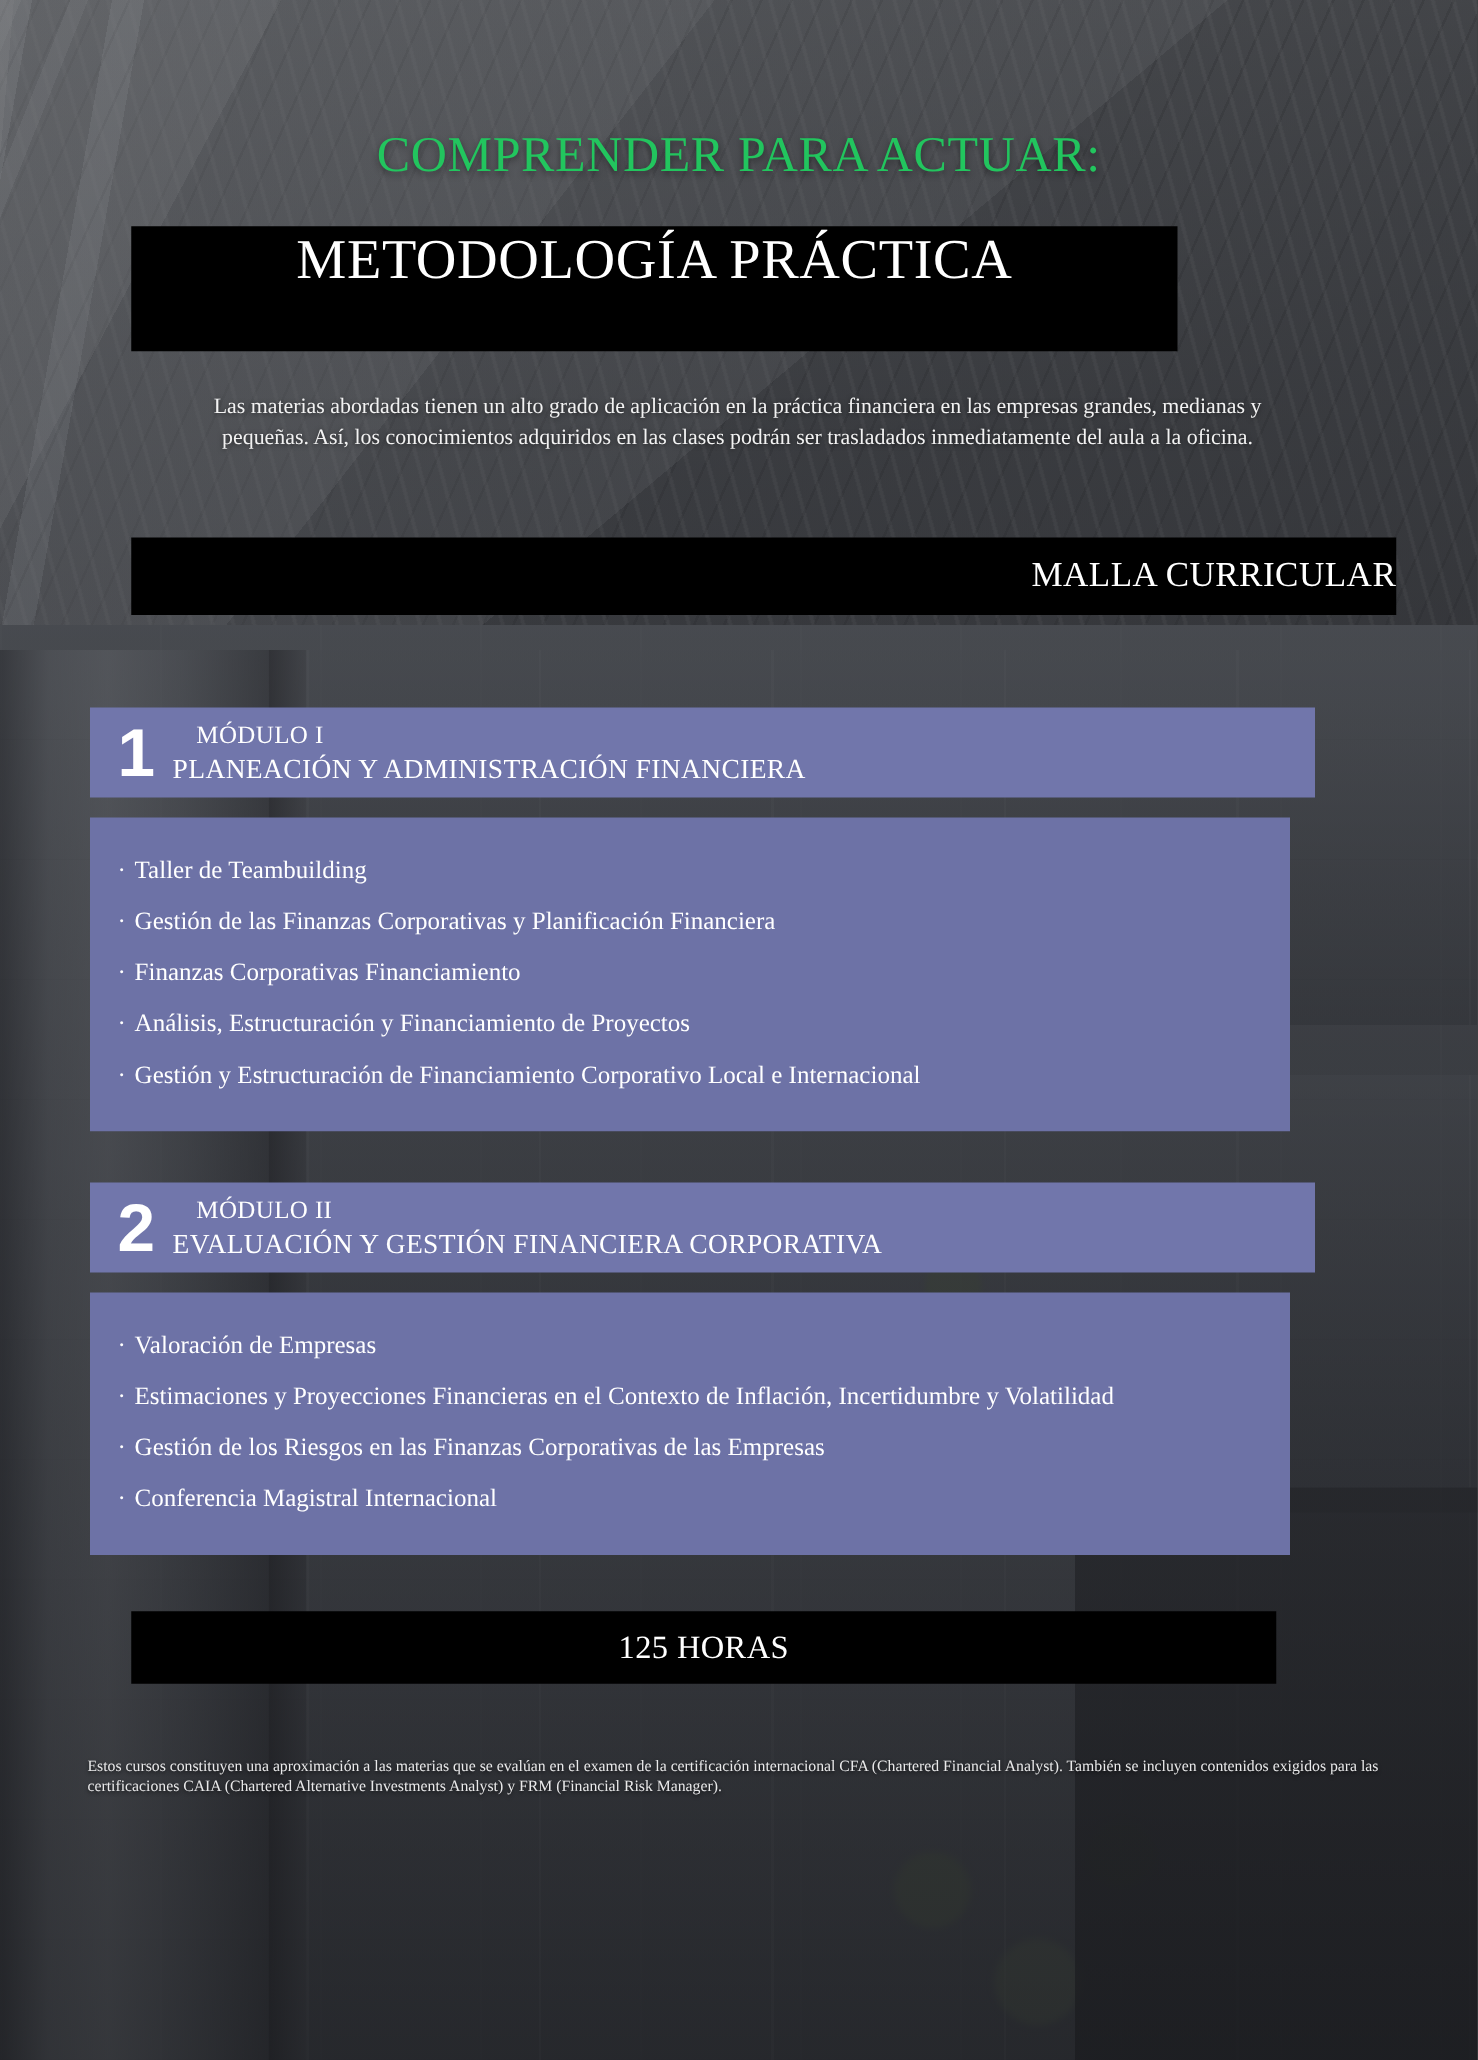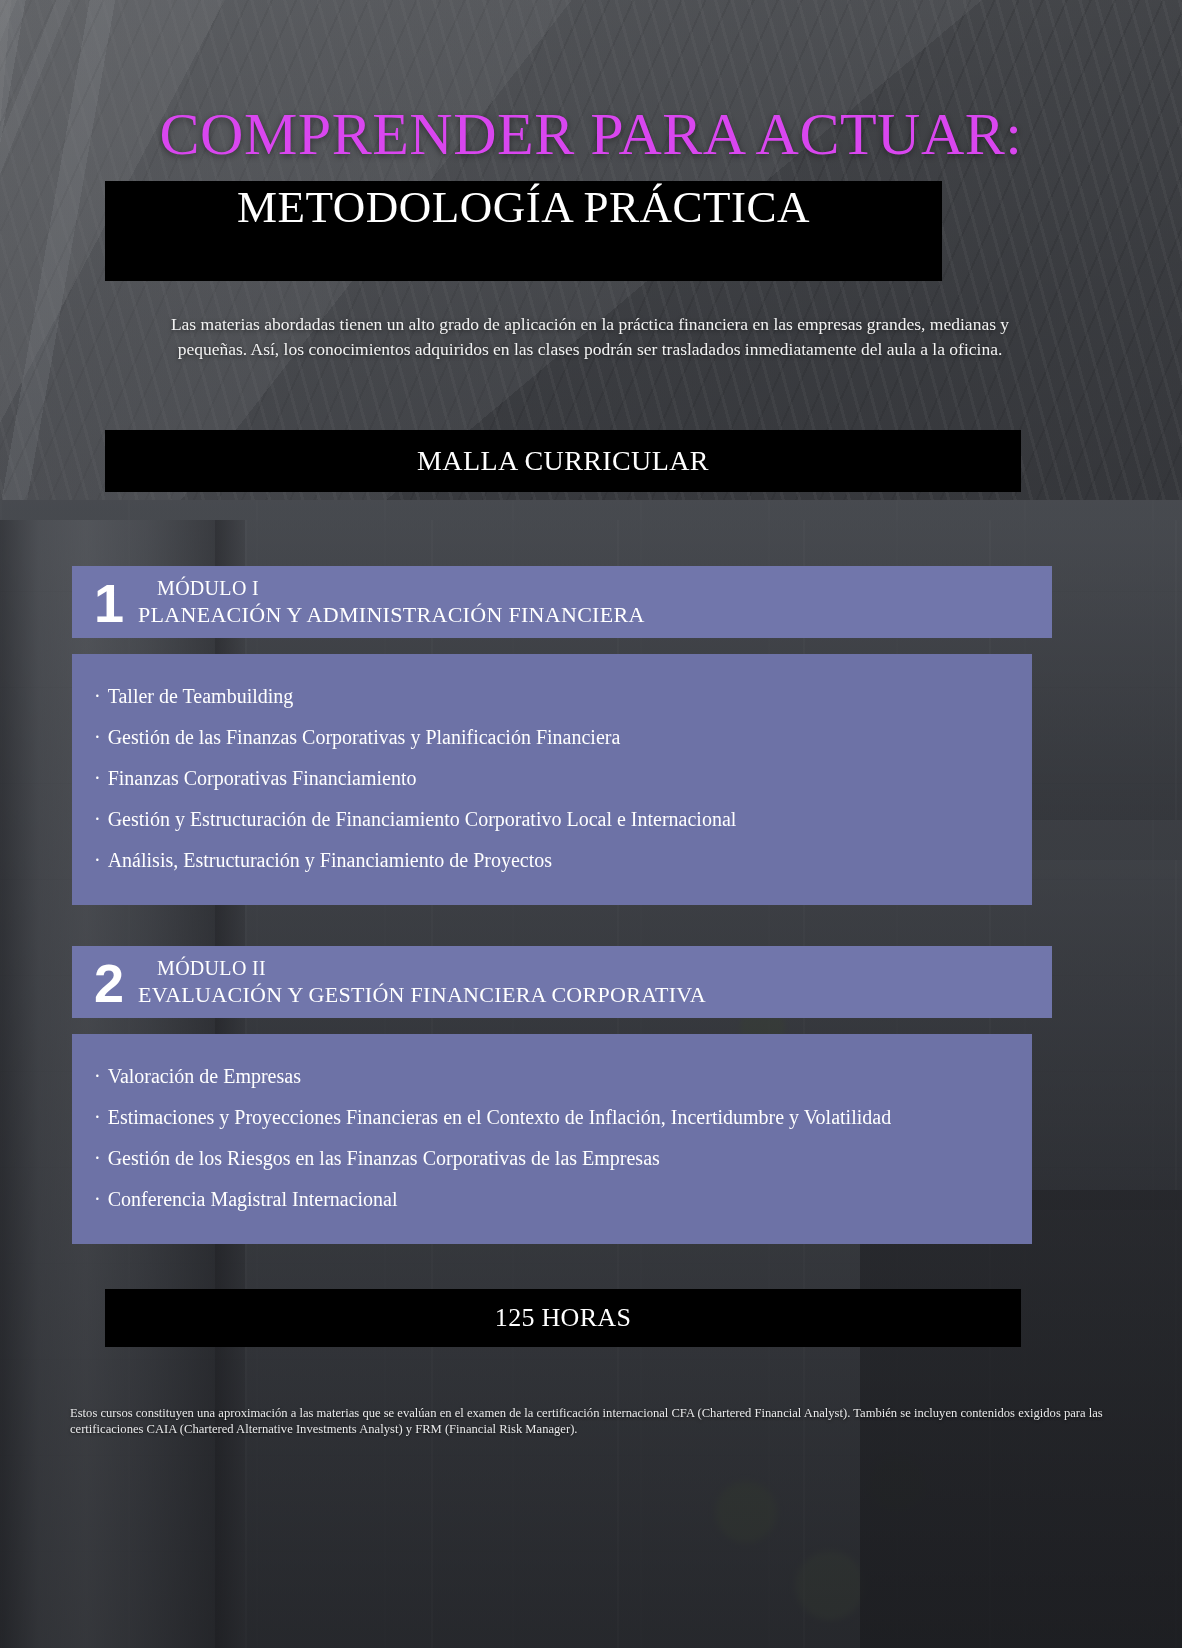--- a/index.html
+++ b/index.html
@@ -123,8 +123,8 @@
     position: absolute;
     left: 0; right: 0; top: 100px;
     text-align: center;
-    color: #d946ef;
-    font-size: 60px;
+    color: #22c55e;
+    font-size: 40px;
     letter-spacing: .5px;
     font-weight: 400;
     text-shadow: 0 2px 6px rgba(0,0,0,.45);

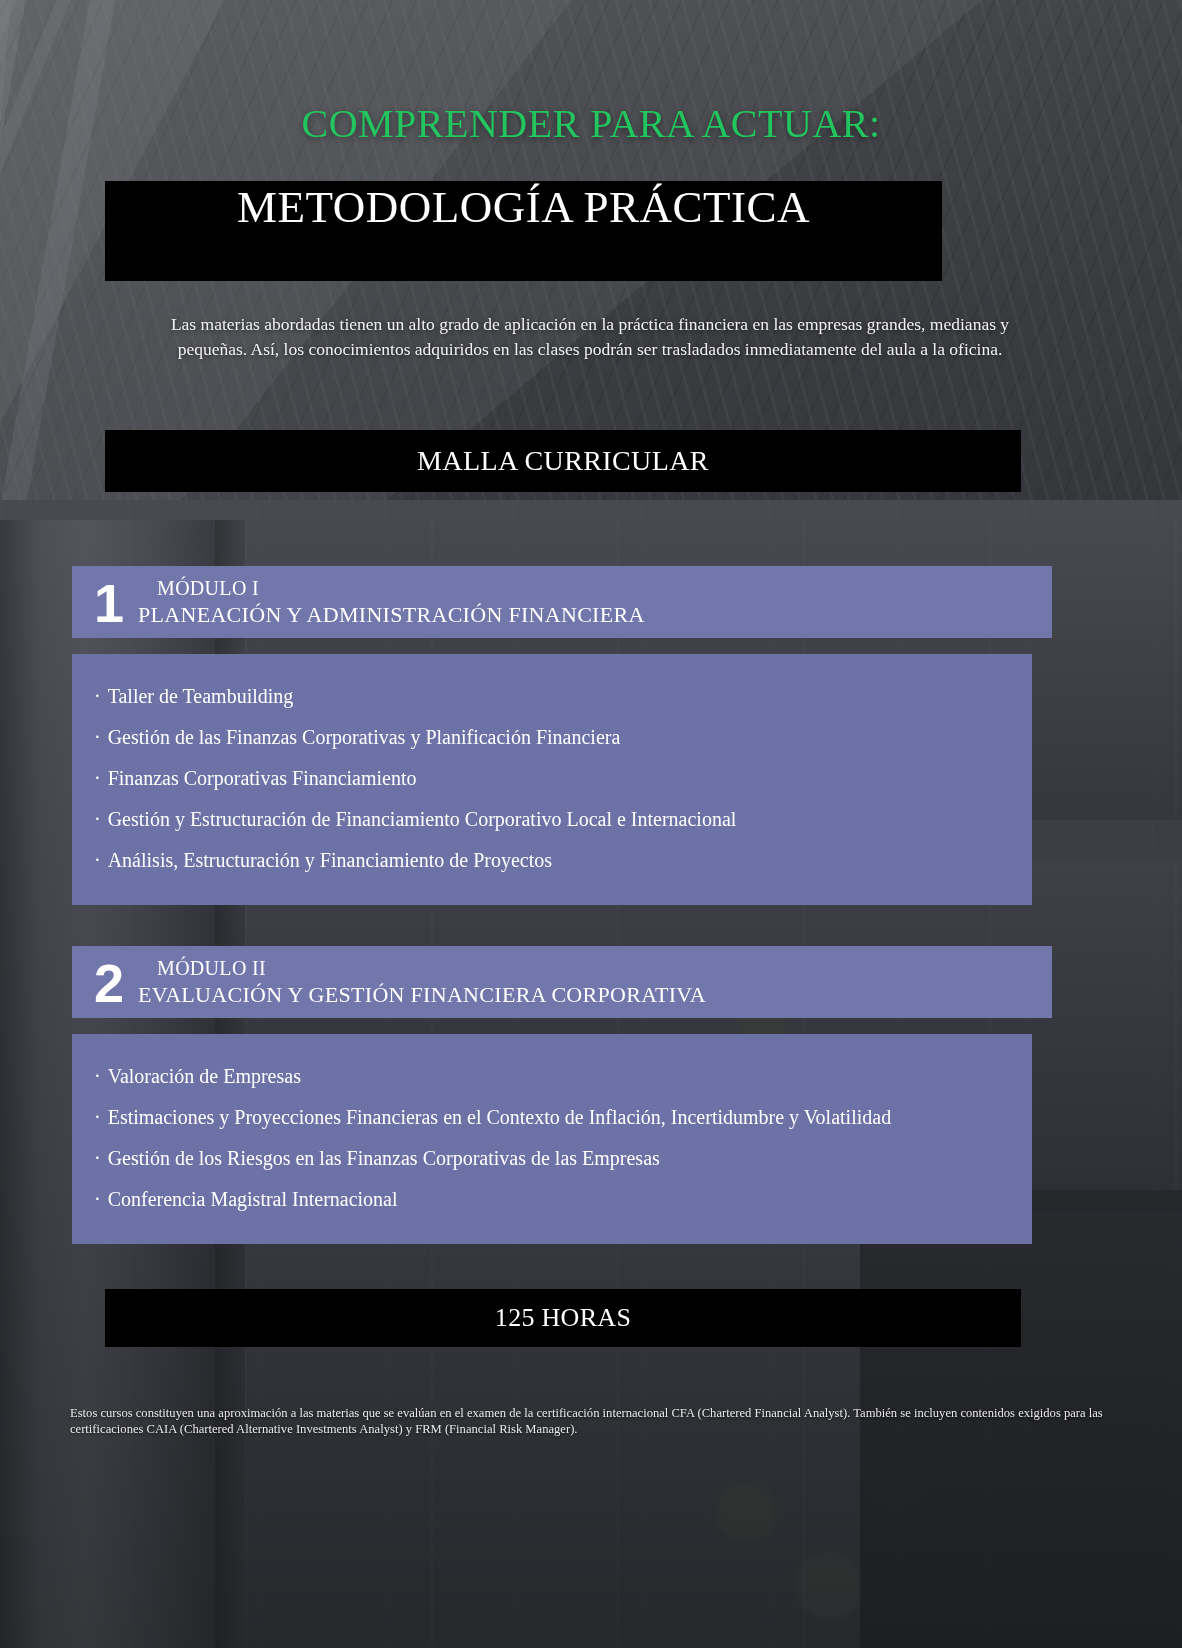--- a/index.html
+++ b/index.html
@@ -158,11 +158,11 @@
   .malla-band {
     position: absolute;
     left: 105px; top: 430px;
-    width: 916px; height: 62px;
+    width: 1012px; height: 62px;
     background: #000000;
     display: flex;
     align-items: center;
-    justify-content: center;
+    justify-content: flex-end;
   }
   .malla-band span {
     color: #ffffff;

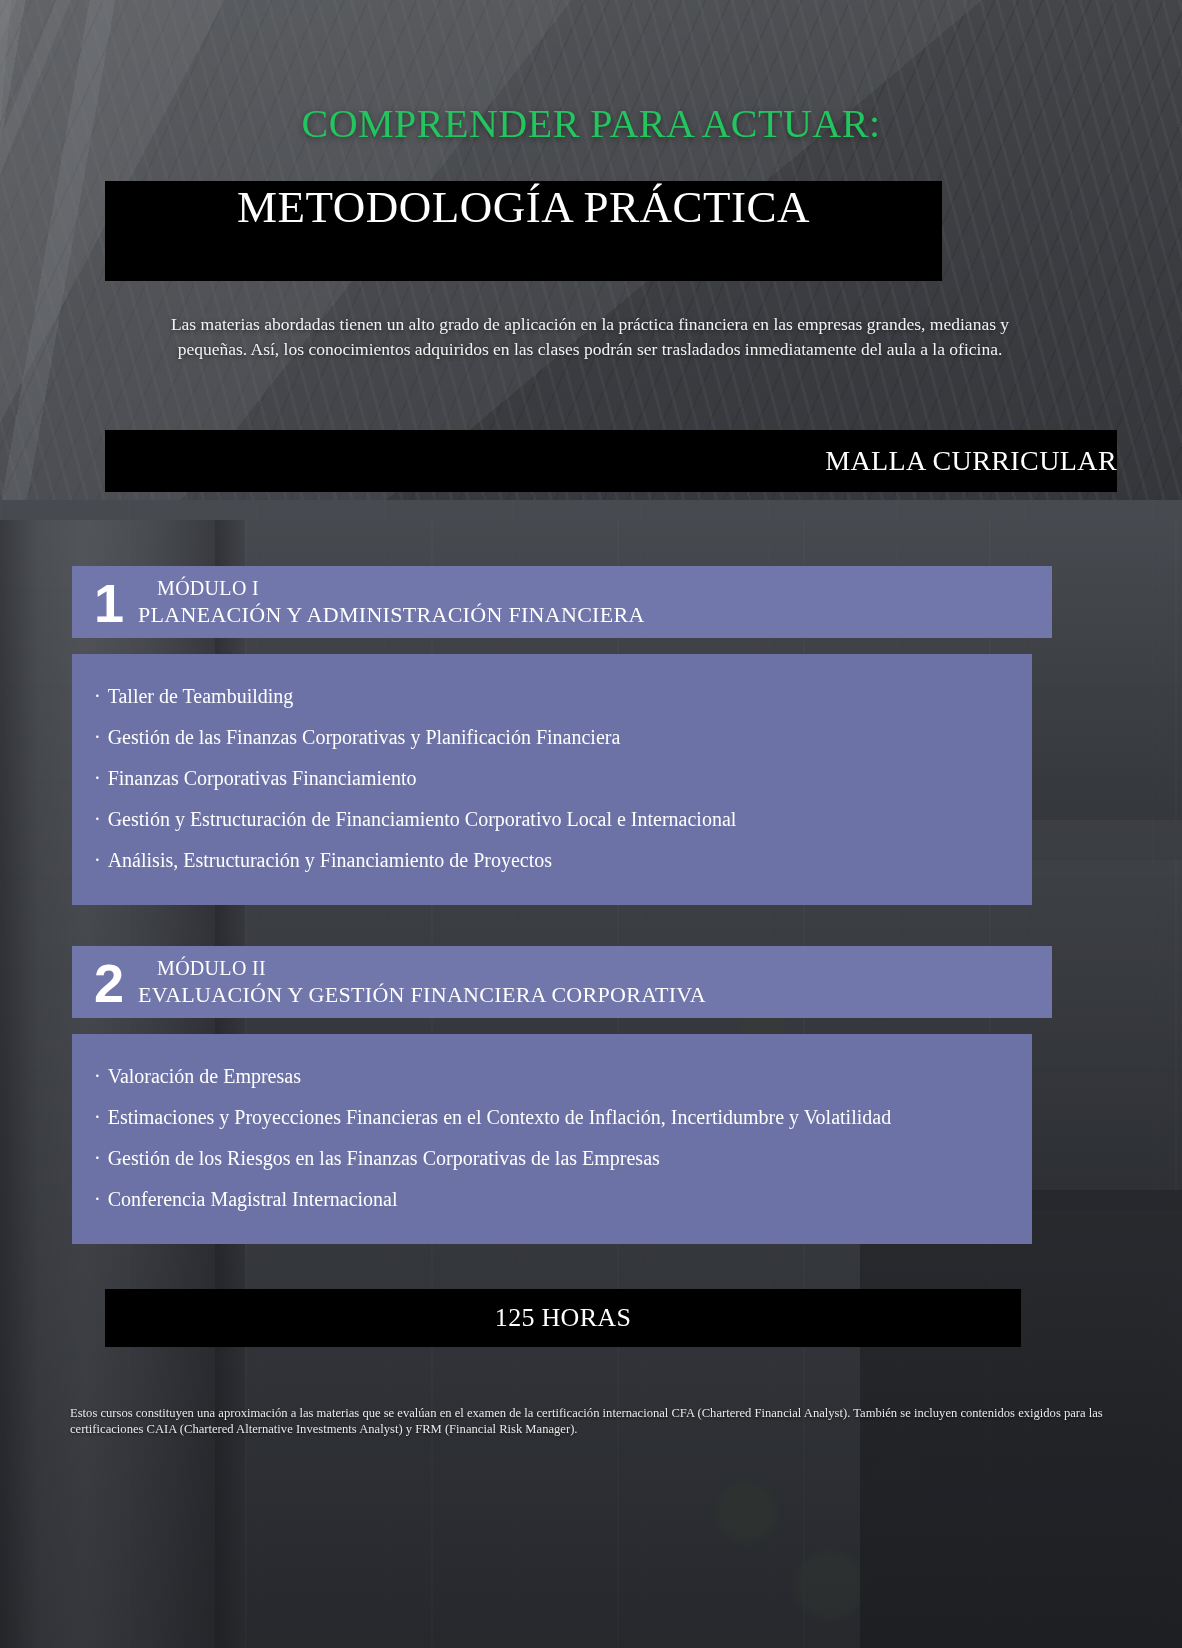--- a/index.html
+++ b/index.html
@@ -306,10 +306,10 @@
         <span class="dot">·</span><span>Finanzas Corporativas Financiamiento</span>
       </div>
       <div class="course">
+        <span class="dot">·</span><span>Análisis, Estructuración y Financiamiento de Proyectos</span>
+      </div>
+      <div class="course">
         <span class="dot">·</span><span>Gestión y Estructuración de Financiamiento Corporativo Local e Internacional</span>
-      </div>
-      <div class="course">
-        <span class="dot">·</span><span>Análisis, Estructuración y Financiamiento de Proyectos</span>
       </div>
     </div>
 

